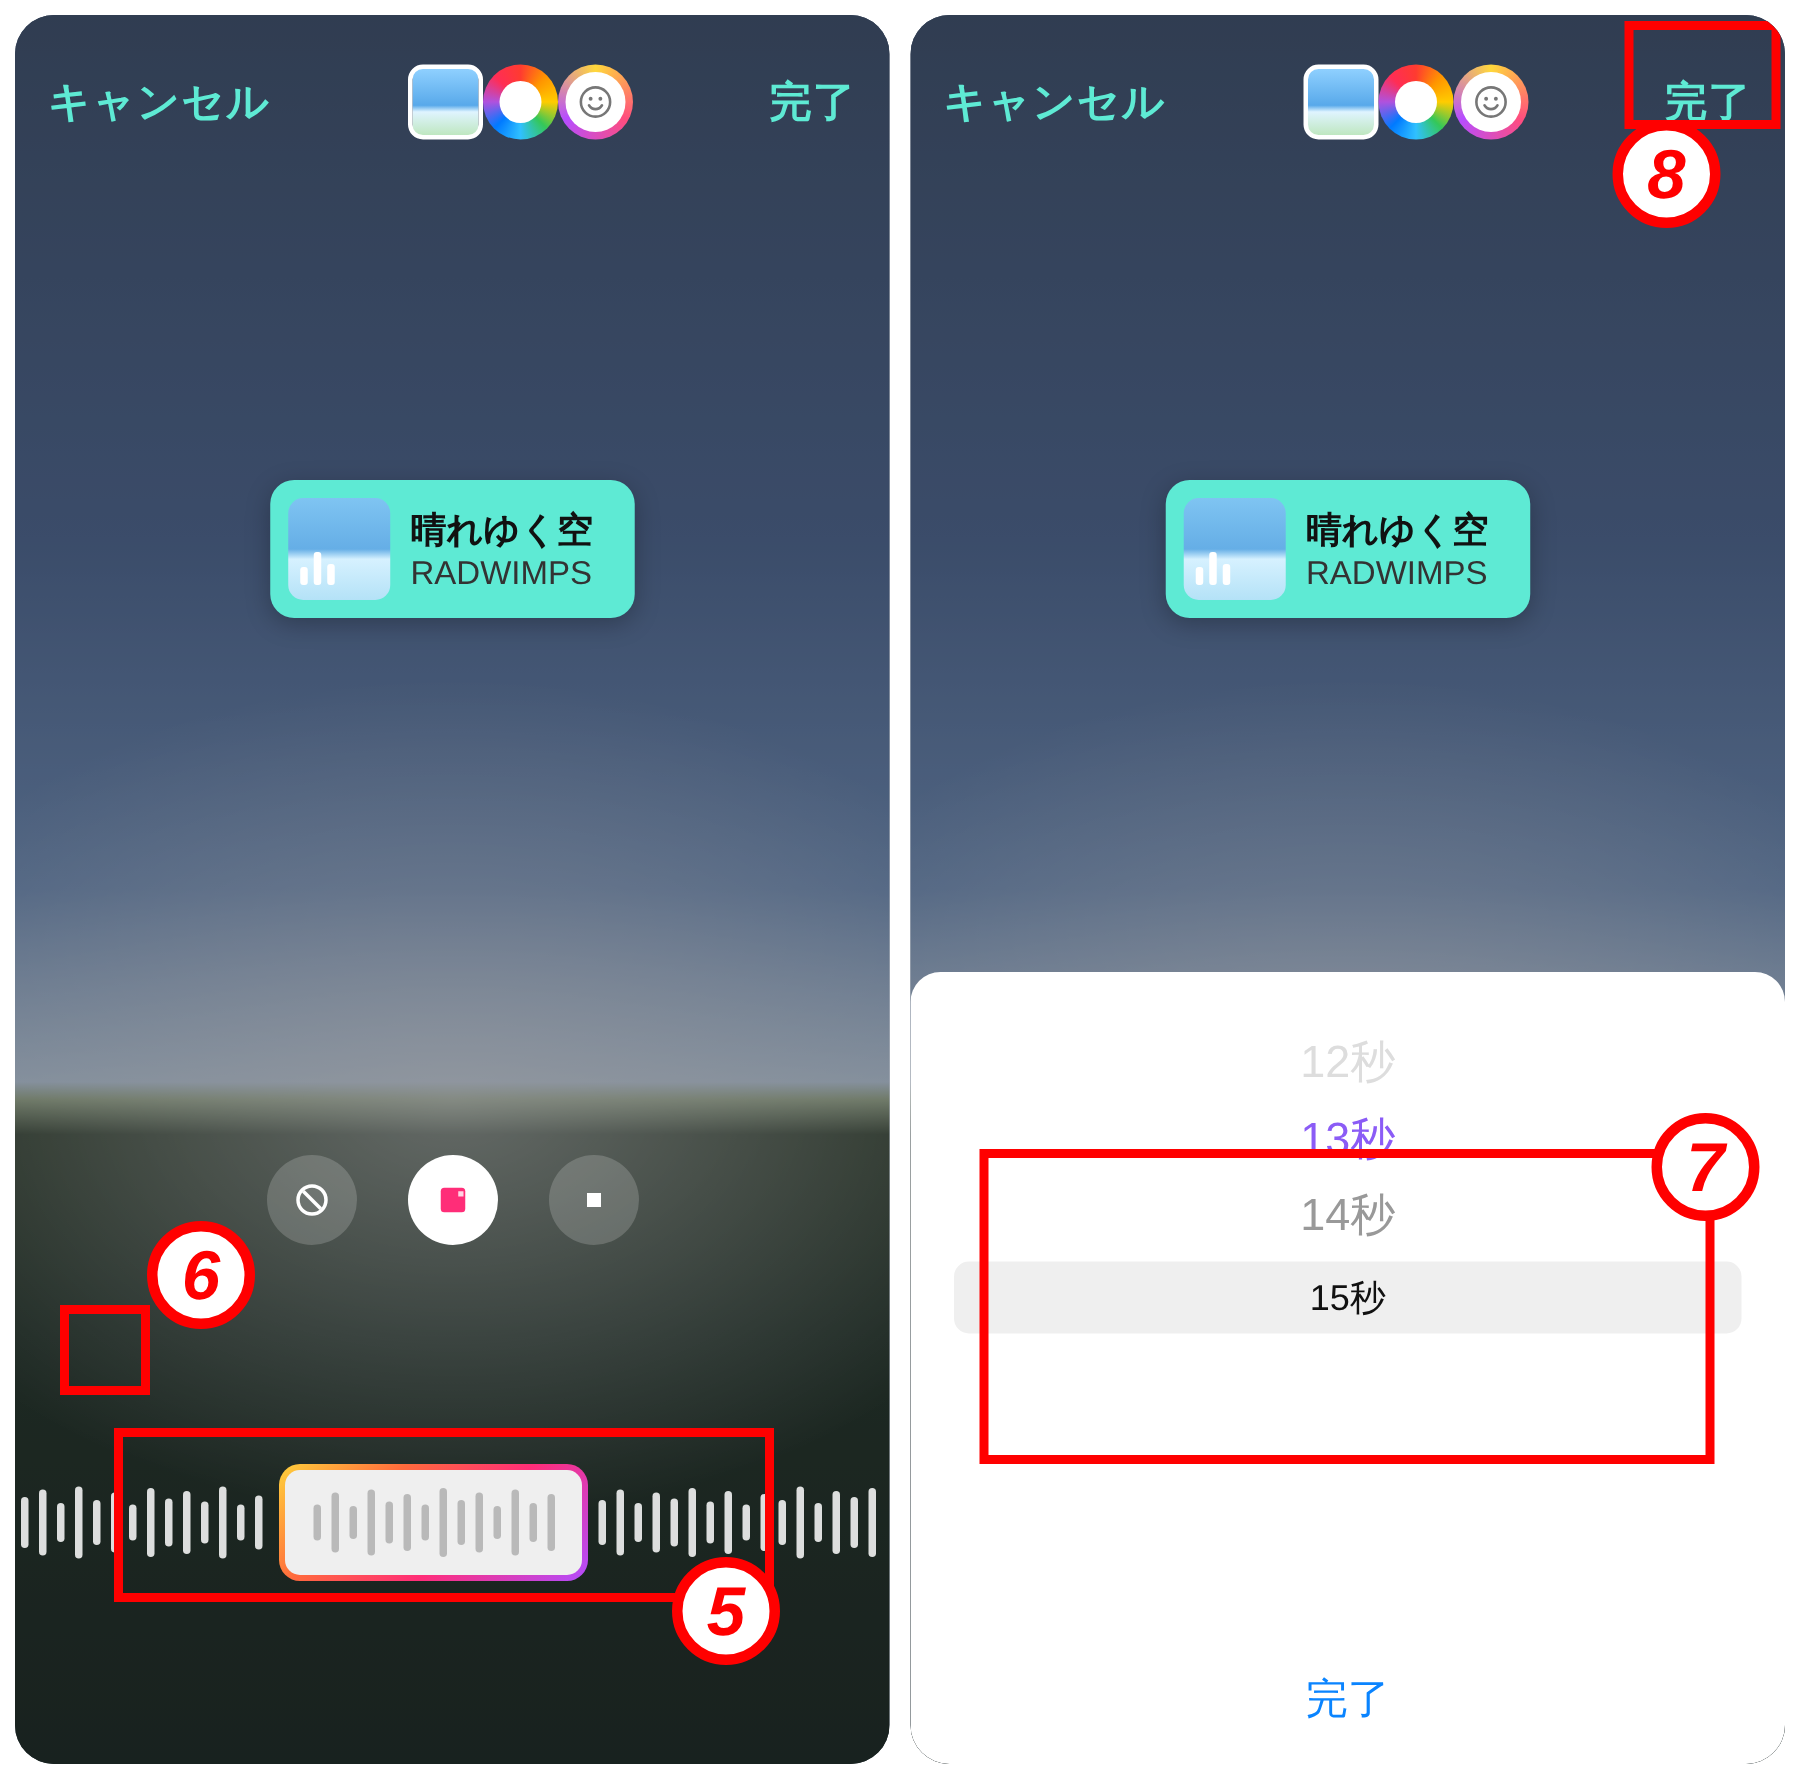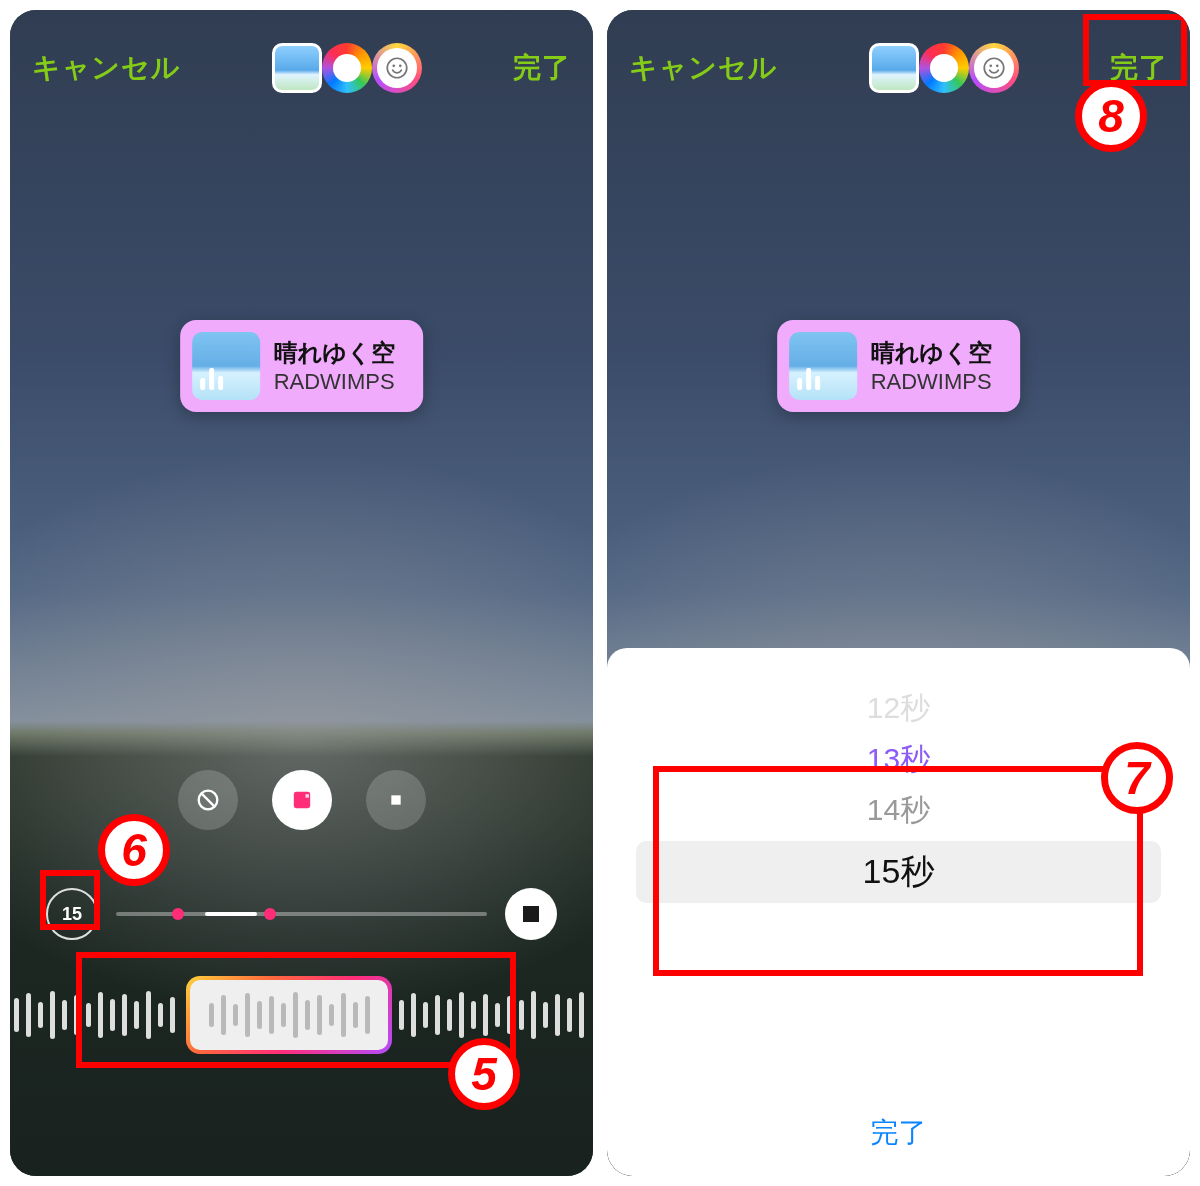--- a/index.html
+++ b/index.html
@@ -14,7 +14,7 @@
   }
   .dim{position:absolute;inset:0;background:rgba(20,22,30,.42);}
   
-  .topbar{position:absolute;top:30px;left:0;right:0;height:56px;display:flex;align-items:center;padding:0 22px;color:#84cc16;font-weight:600;}
+  .topbar{position:absolute;top:30px;left:0;right:0;height:56px;display:flex;align-items:center;padding:0 22px;color:#5eead4;font-weight:600;}
   .topbar .spacer{flex:1;}
   .txt-btn{font-size:28px;letter-spacing:1px;}
   .thumb{width:50px;height:50px;border-radius:10px;background:linear-gradient(180deg,#8fd0ff 0%,#58a9ea 55%,#dff4ff 65%,#bfe7c0 100%);border:3px solid #fff;}

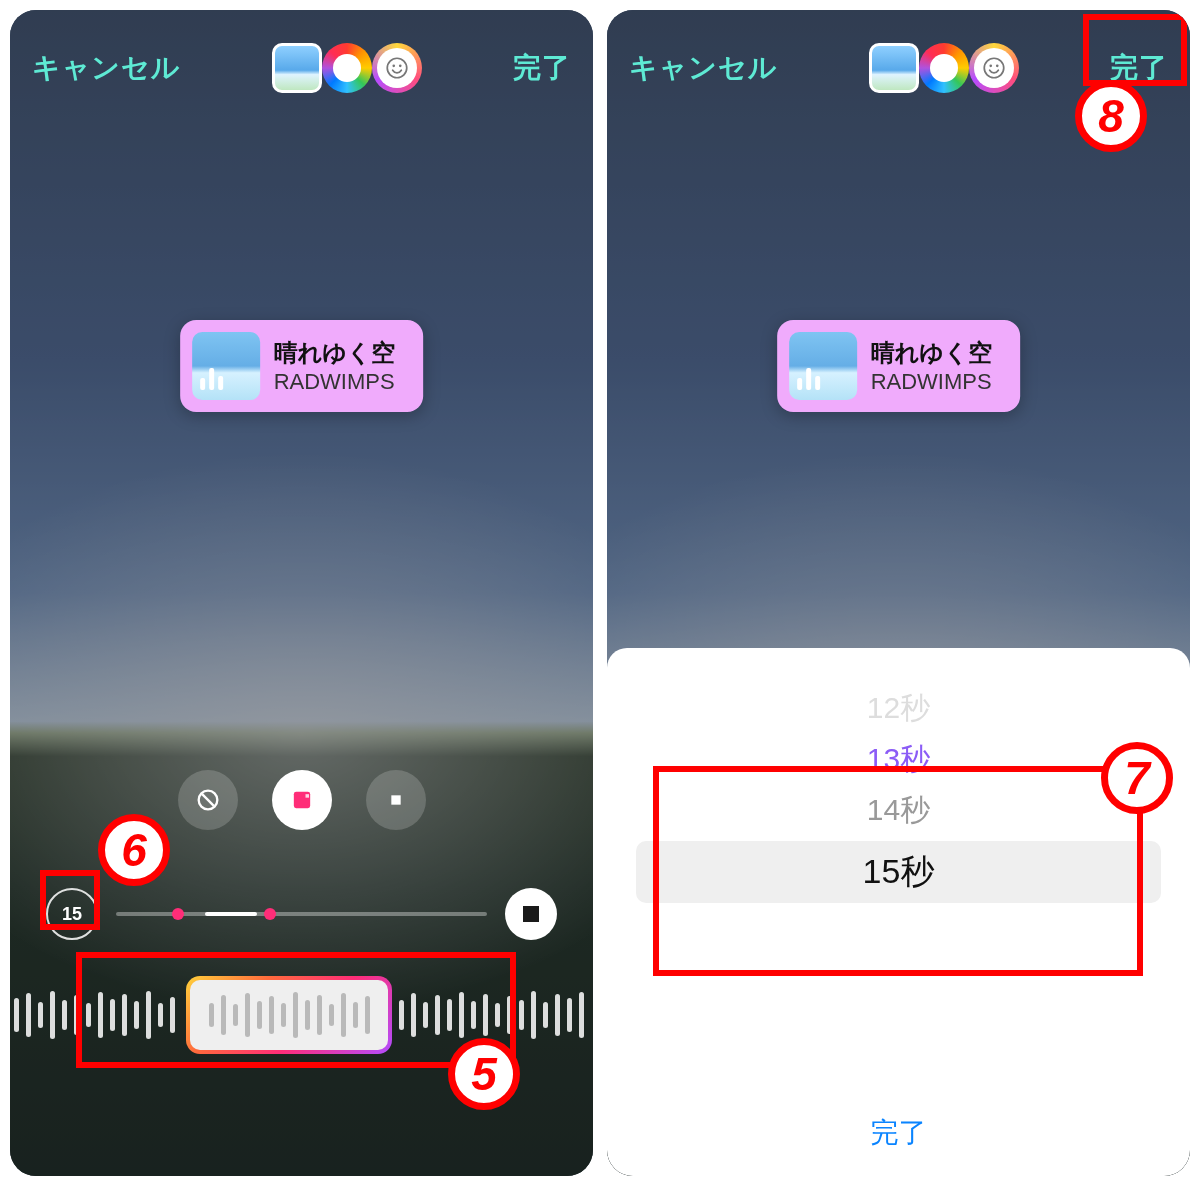--- a/index.html
+++ b/index.html
@@ -25,7 +25,7 @@
   .face-ring .inner{width:40px;height:40px;border-radius:50%;background:#fff;display:flex;align-items:center;justify-content:center;}
   .face-ring svg{width:26px;height:26px;}
   
-  .music-card{position:absolute;top:310px;left:50%;transform:translateX(-50%);background:#f0abfc;border-radius:16px;display:flex;align-items:center;padding:12px 28px 12px 12px;gap:14px;box-shadow:0 4px 16px rgba(0,0,0,.25);} 
+  .music-card{position:absolute;top:310px;left:50%;transform:translateX(-50%);background:#5eead4;border-radius:16px;display:flex;align-items:center;padding:12px 28px 12px 12px;gap:14px;box-shadow:0 4px 16px rgba(0,0,0,.25);} 
   .cover{width:68px;height:68px;border-radius:10px;background:linear-gradient(180deg,#7fc4f2 0%,#65aee6 50%,#d6f1ff 60%,#b4e2f7 100%);position:relative;}
   .cover .eq{position:absolute;left:8px;bottom:10px;display:flex;gap:4px;align-items:flex-end;}
   .cover .eq span{width:5px;background:#fff;border-radius:2px;}

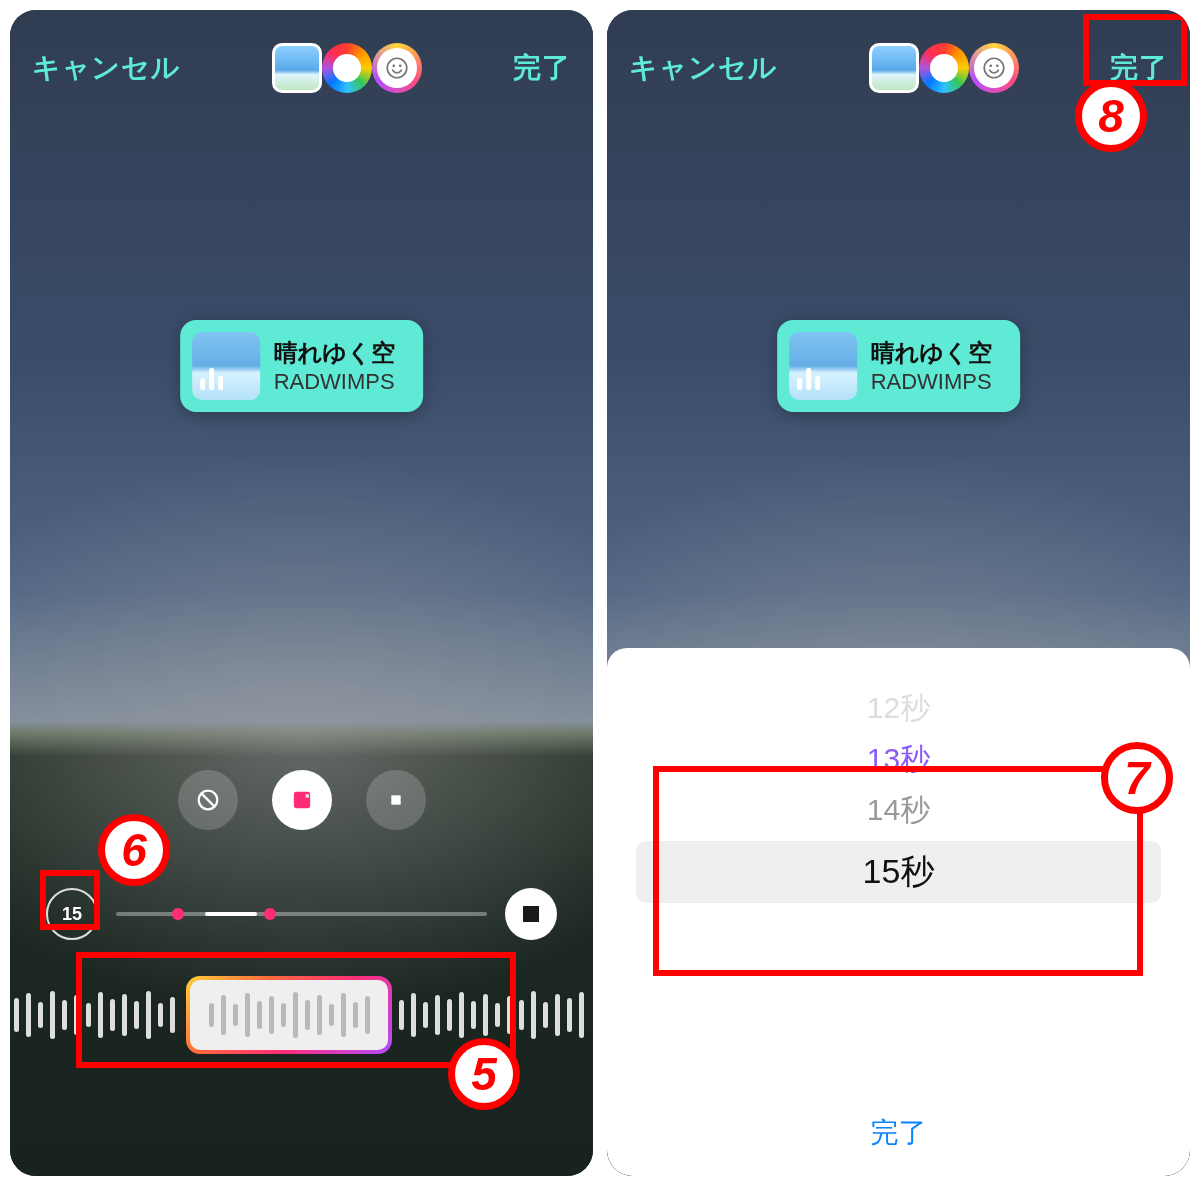--- a/index.html
+++ b/index.html
@@ -61,7 +61,7 @@
   .picker .faded1{color:#ddd;}
   .picker .faded2{color:#8b5cf6;}
   .picker .faded3{color:#999;}
-  .picker .sel{width:90%;background:#efefef;border-radius:10px;padding:8px 0;color:#111;font-size:34px;text-align:center;}
+  .picker .sel{width:90%;background:#efefef;border-radius:10px;padding:8px 0;color:#111;font-size:24px;text-align:center;}
   .sheet .done{margin-top:auto;margin-bottom:24px;color:#0a84ff;font-size:28px;}
   
   .pink{fill:#ff2d78;}

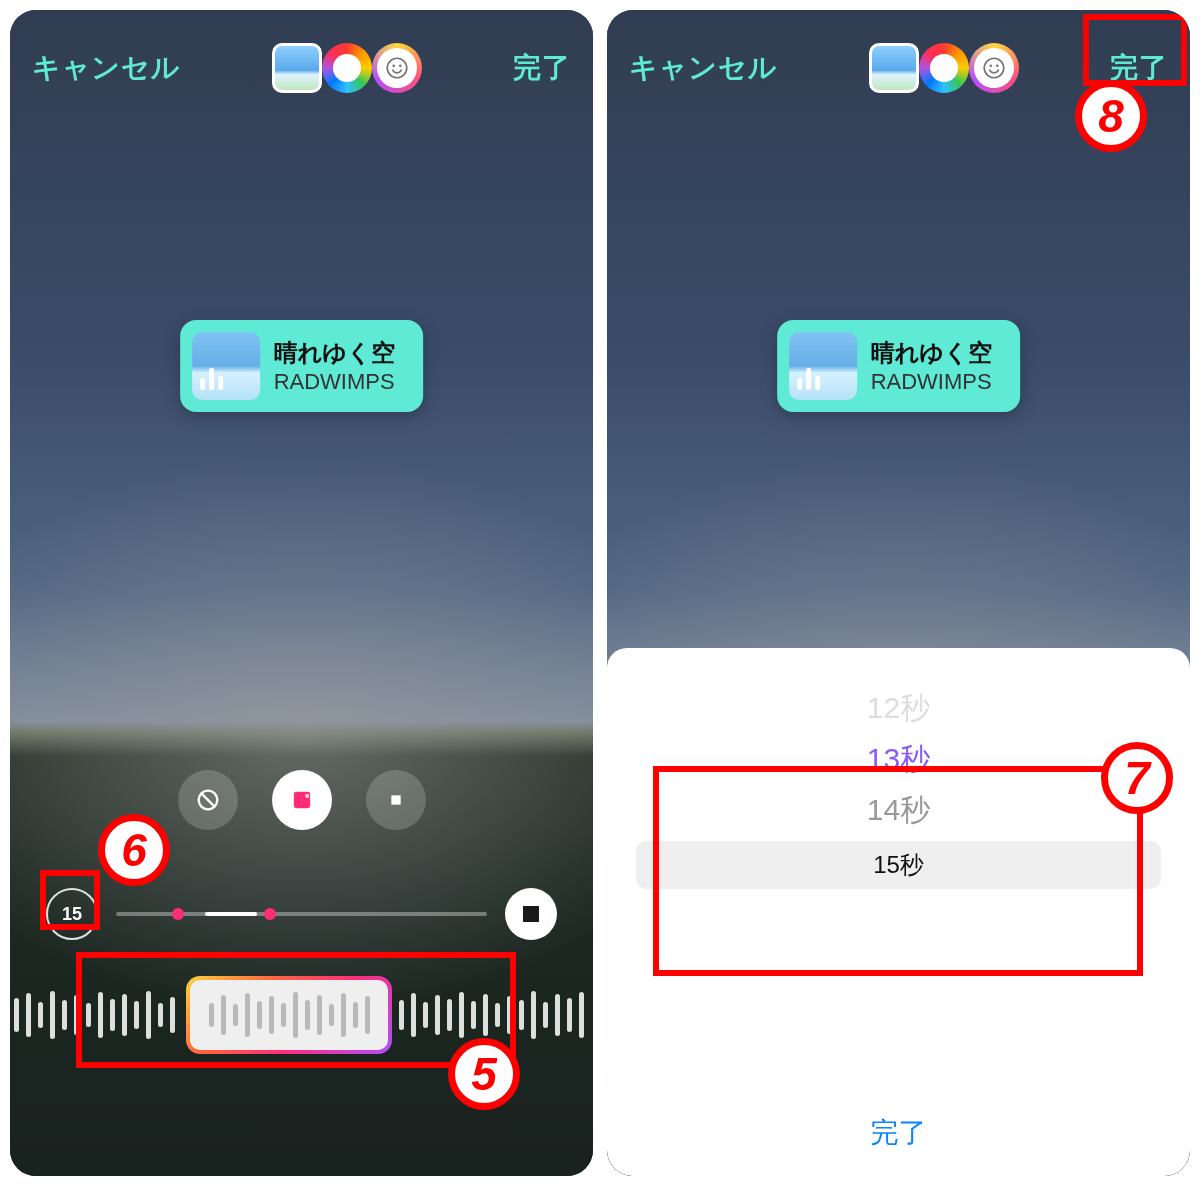--- a/index.html
+++ b/index.html
@@ -128,15 +128,6 @@
         </div>
     </div>
 
-    <div class="seek">
-      <div class="dur-chip">15</div>
-      <div class="track">
-        <span class="dot" style="left:15%"></span>
-        <span class="seg" style="left:24%;width:14%"></span>
-        <span class="dot" style="left:40%"></span>
-      </div>
-      <div class="stopbtn"></div>
-    </div>
 
     <div class="wave-wrap">
       <div class="bars" style="padding-left:4px">

